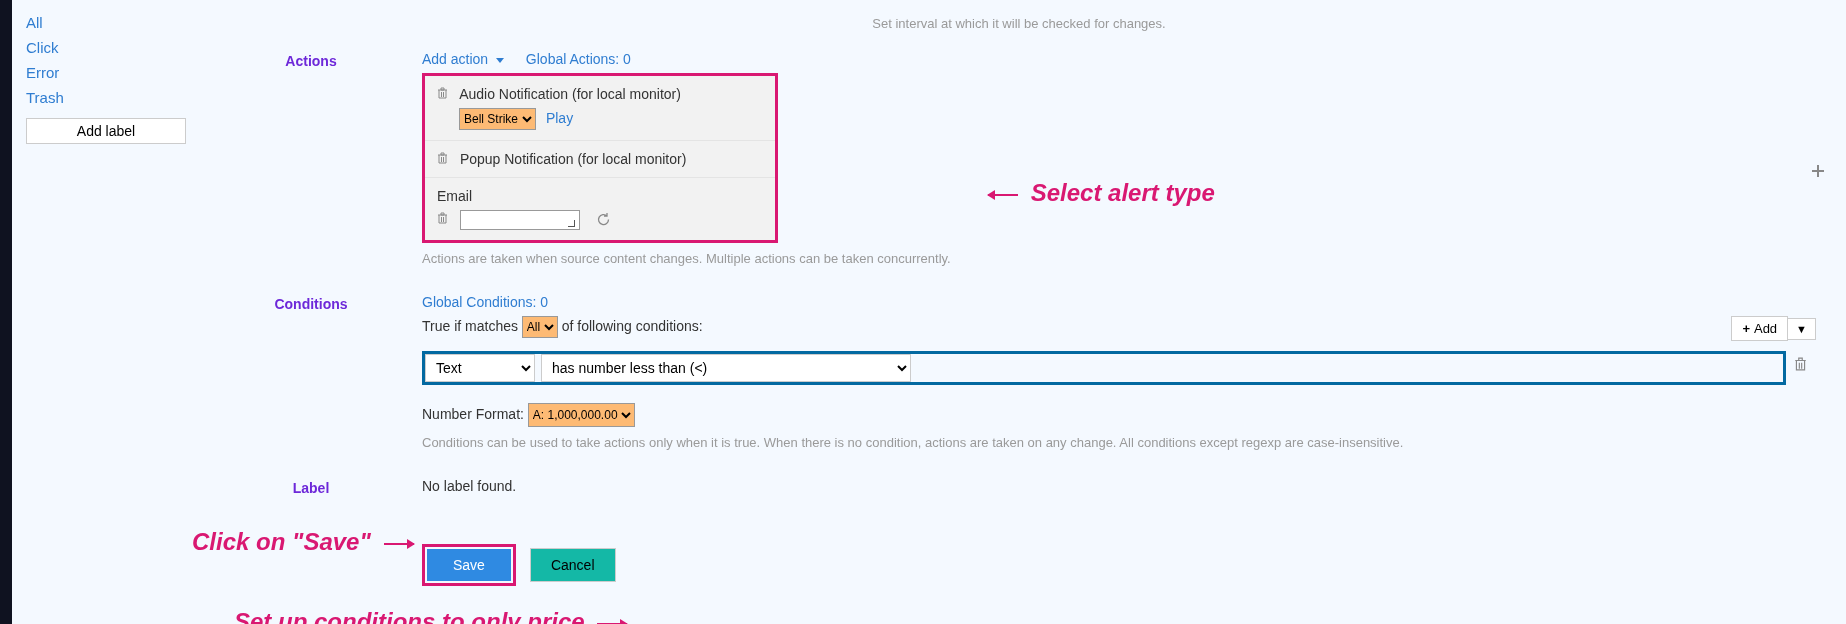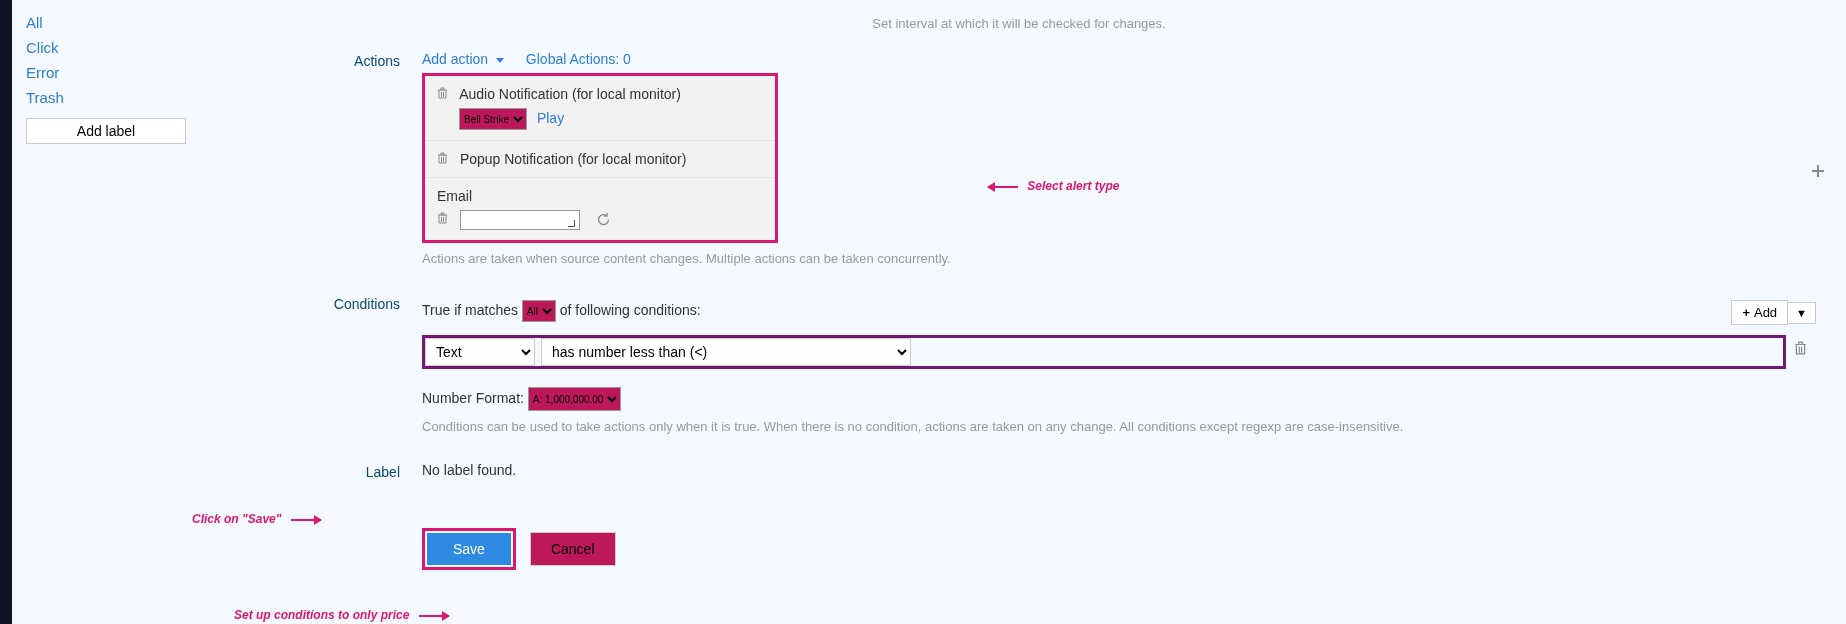--- a/index.html
+++ b/index.html
@@ -18,7 +18,7 @@
   .hint-top { text-align: center; color: #9a9a9a; font-size: 13px; margin-bottom: 20px; }
 
   .form-row { display: flex; margin-bottom: 28px; }
-  .form-label { width: 200px; text-align: right; font-weight: 400; padding-right: 22px; padding-top: 2px; color: #0c4a6e; }
+  .form-label { width: 200px; text-align: center; font-weight: 700; padding-right: 22px; padding-top: 2px; color: #6d28d9; }
   .form-body { flex: 1; position: relative; }
 
   .toplinks { margin-bottom: 6px; }

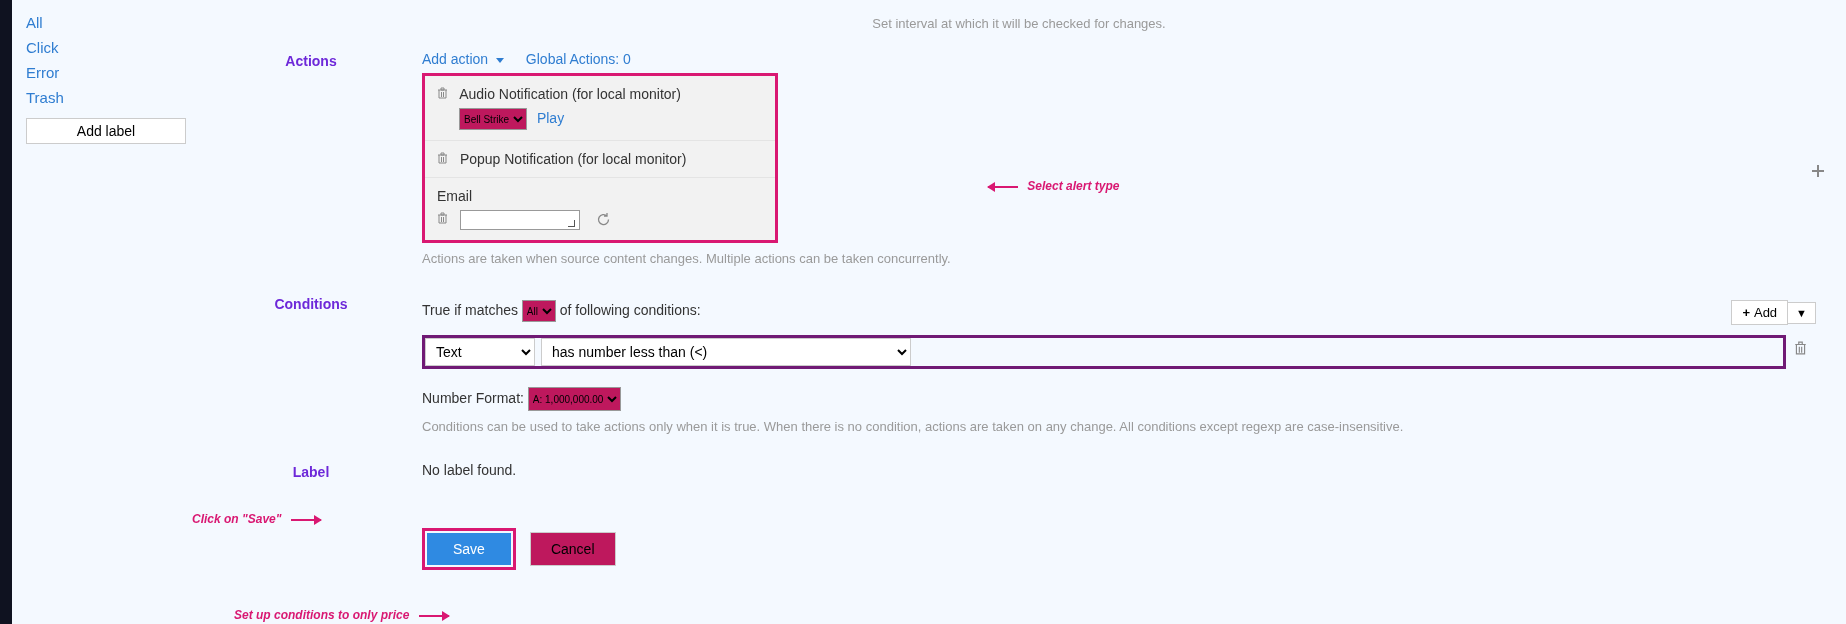--- a/index.html
+++ b/index.html
@@ -31,7 +31,7 @@
   .action-item:last-child { border-bottom: none; }
   .trash-icon, .plus-icon, .refresh-icon { color: #888; font-size: 13px; display: inline-block; }
   .trash-icon { margin-right: 8px; }
-  .sel { background: #be185d; border: 1px solid #999; font-size: 10px; height: 22px; }
+  .sel { background: #fdba74; border: 1px solid #999; font-size: 12px; height: 22px; }
   .email-input { width: 120px; height: 20px; background: #fff; border: 1px solid #999; display: inline-block; vertical-align: middle; position: relative; }
   .email-input::after { content:""; position:absolute; right:4px; bottom:2px; width:6px; height:6px; border-right:1px solid #555; border-bottom:1px solid #555; }
   .refresh-icon svg { vertical-align: middle; }

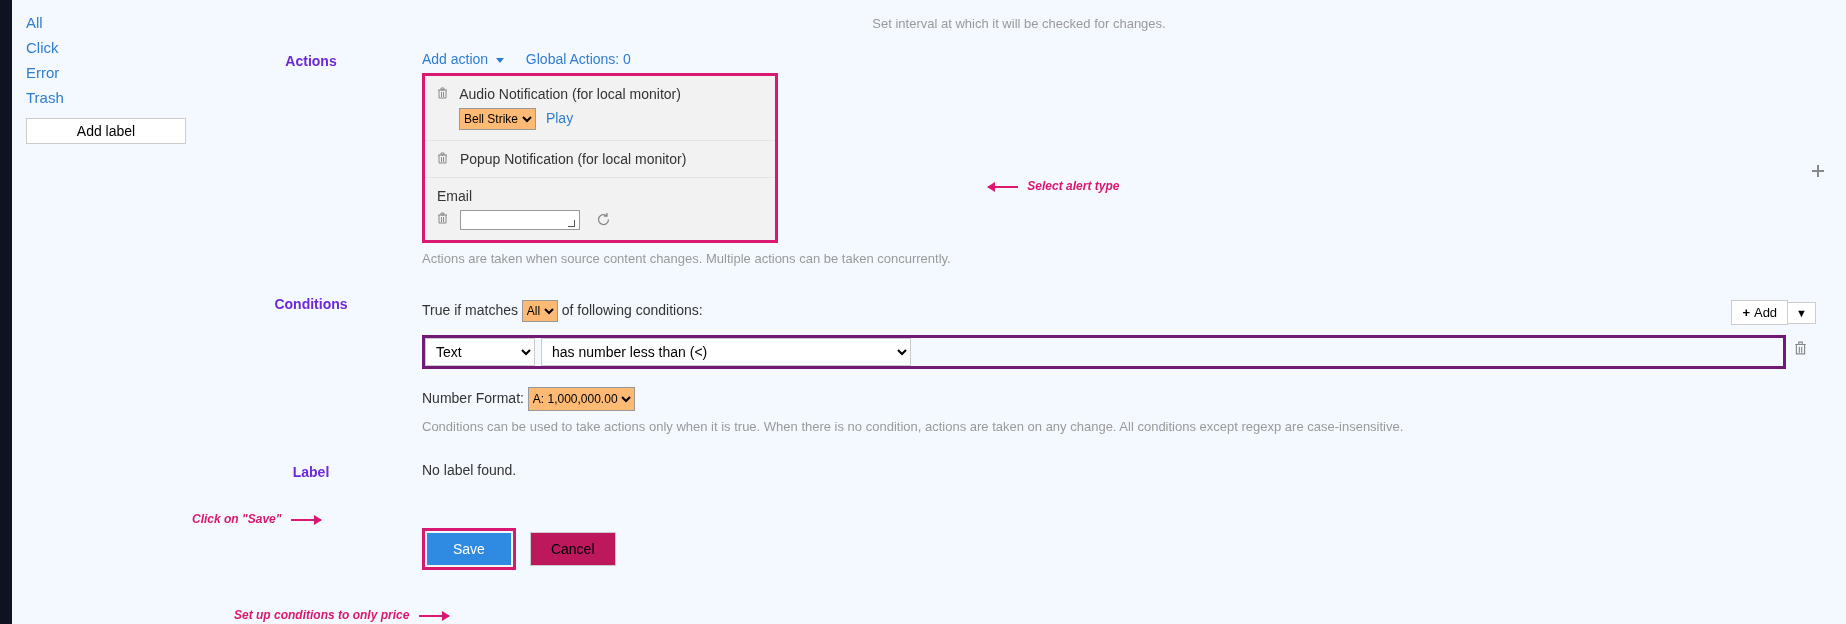--- a/index.html
+++ b/index.html
@@ -60,7 +60,7 @@
   .btn-primary { background: #2f8ae2; color: #fff; border: none; padding: 8px 26px; font-size: 14px; cursor: pointer; }
   .btn-default { background: #be185d; border: 1px solid #ccc; padding: 8px 20px; font-size: 14px; cursor: pointer; }
 
-  .annot { position: absolute; color: #d91872; font-weight: 700; font-size: 12px; font-style: italic; white-space: nowrap; }
+  .annot { position: absolute; color: #d91872; font-weight: 700; font-size: 24px; font-style: italic; white-space: nowrap; }
   .arrow-right { display:inline-block; width: 30px; height: 2px; background:#d91872; position: relative; vertical-align: middle; margin: 0 6px; }
   .arrow-right::after { content:""; position:absolute; right:-1px; top:-4px; border-left:8px solid #d91872; border-top:5px solid transparent; border-bottom:5px solid transparent; }
   .arrow-left { display:inline-block; width: 30px; height: 2px; background:#d91872; position: relative; vertical-align: middle; margin: 0 6px; }

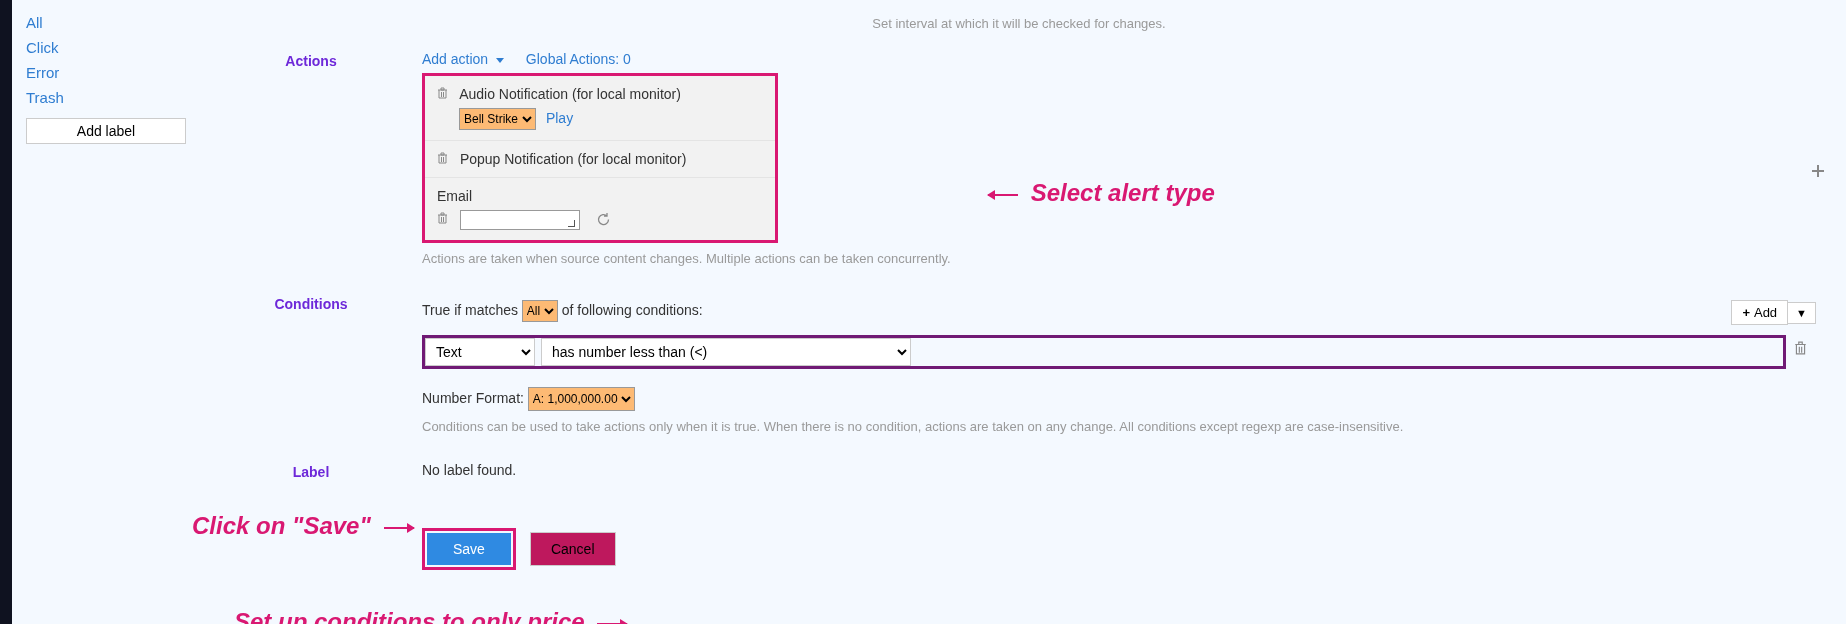--- a/index.html
+++ b/index.html
@@ -157,6 +157,7 @@
     <div class="form-row">
       <div class="form-label">Conditions</div>
       <div class="form-body" style="position:relative;">
+        <div><span class="link">Global Conditions: 0</span></div>
 
         <div class="match-line">
           <span>True if matches</span>

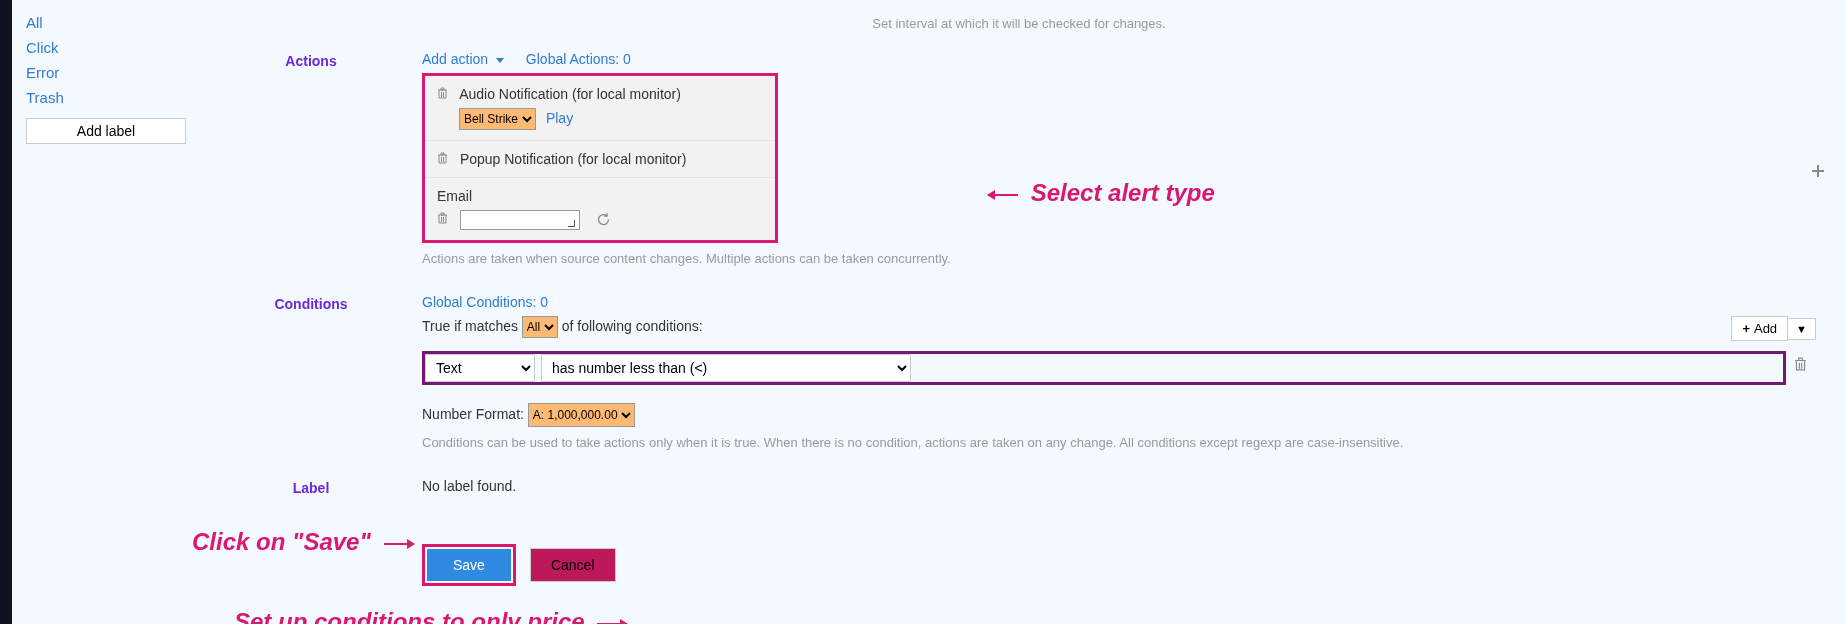--- a/index.html
+++ b/index.html
@@ -46,7 +46,7 @@
   .btn-small .plus { font-weight: bold; margin-right: 4px; }
   .btn-caret { background: #fff; border: 1px solid #ccc; border-left: none; padding: 4px 8px; font-size: 11px; cursor: pointer; }
 
-  .cond-row-outline { border: 3px solid #701a75; display: flex; align-items: stretch; width: calc(100% - 30px); }
+  .cond-row-outline { border: 3px solid #0369a1; display: flex; align-items: stretch; width: calc(100% - 30px); }
   .cond-row-outline select, .cond-row-outline input { height: 28px; border: 1px solid #ccc; background: #fff; font-size: 14px; padding: 0 6px; }
   .cond-row-outline .sel-type { width: 110px; }
   .cond-row-outline .sel-op { flex: 0 0 370px; margin-left: 6px; }

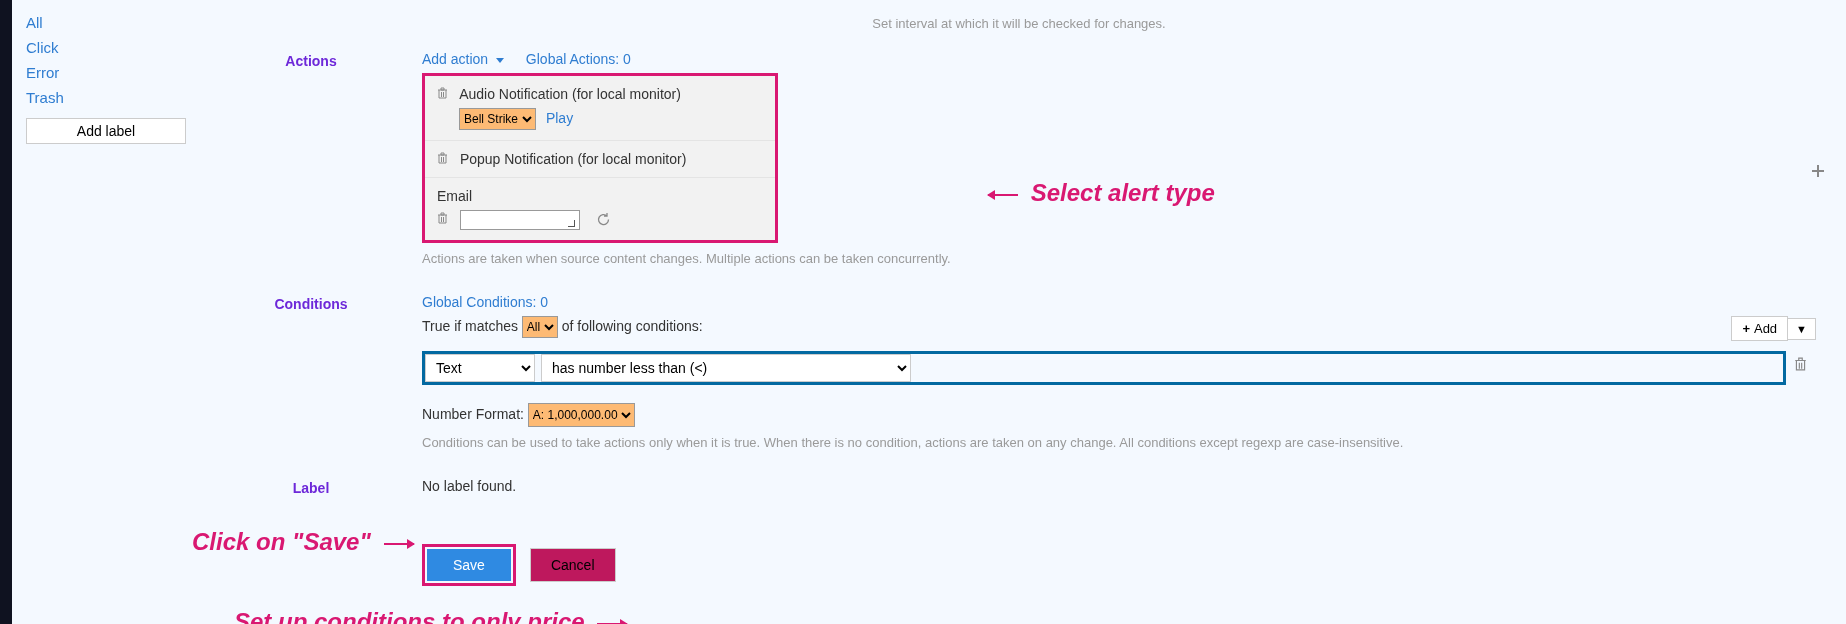--- a/index.html
+++ b/index.html
@@ -58,7 +58,7 @@
   .save-group { margin-top: 30px; padding-top: 18px; margin-left: 200px; display:flex; align-items:center; gap: 14px; }
   .save-outline { border: 3px solid #d91872; display: inline-block; padding: 2px; }
   .btn-primary { background: #2f8ae2; color: #fff; border: none; padding: 8px 26px; font-size: 14px; cursor: pointer; }
-  .btn-default { background: #be185d; border: 1px solid #ccc; padding: 8px 20px; font-size: 14px; cursor: pointer; }
+  .btn-default { background: #14b8a6; border: 1px solid #ccc; padding: 8px 20px; font-size: 14px; cursor: pointer; }
 
   .annot { position: absolute; color: #d91872; font-weight: 700; font-size: 24px; font-style: italic; white-space: nowrap; }
   .arrow-right { display:inline-block; width: 30px; height: 2px; background:#d91872; position: relative; vertical-align: middle; margin: 0 6px; }

